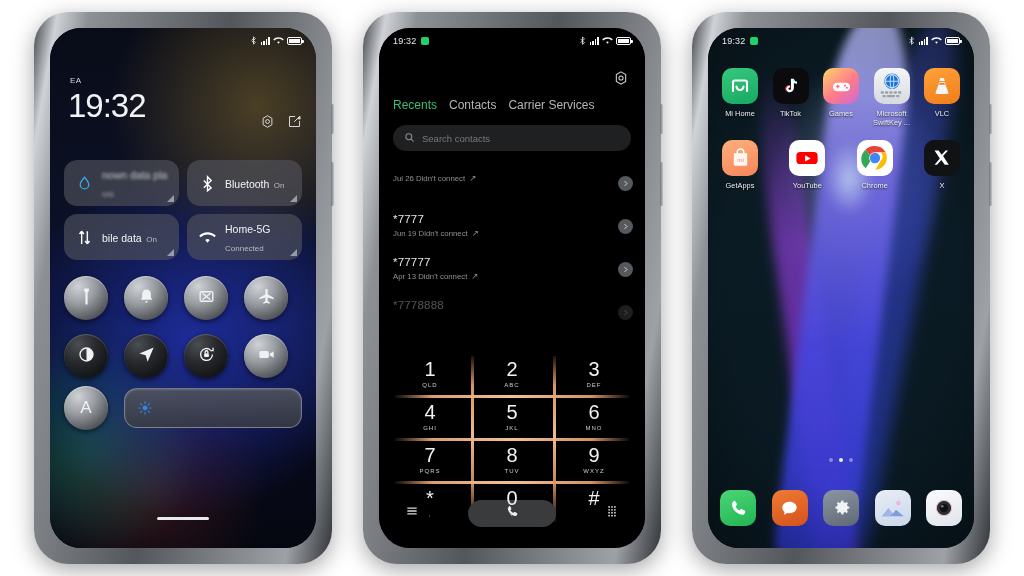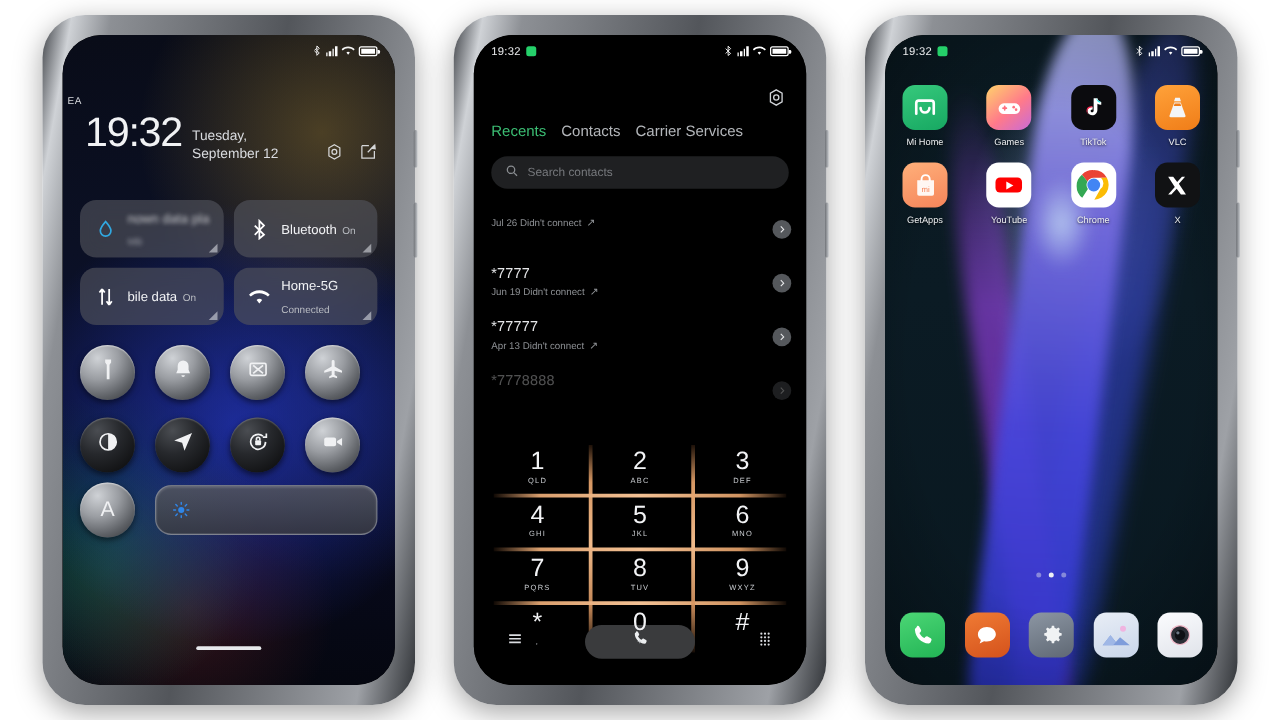--- a/index.html
+++ b/index.html
@@ -85,7 +85,7 @@
     filter: blur(0.4px);
   }
   .ea {
-    position: absolute; top: 48px; left: 4px;
+    position: absolute; top: 48px; left: 20px;
     font-size: 8px; color: #d6d8dc; font-weight: normal; letter-spacing: .4px;
   }
   .clockrow {

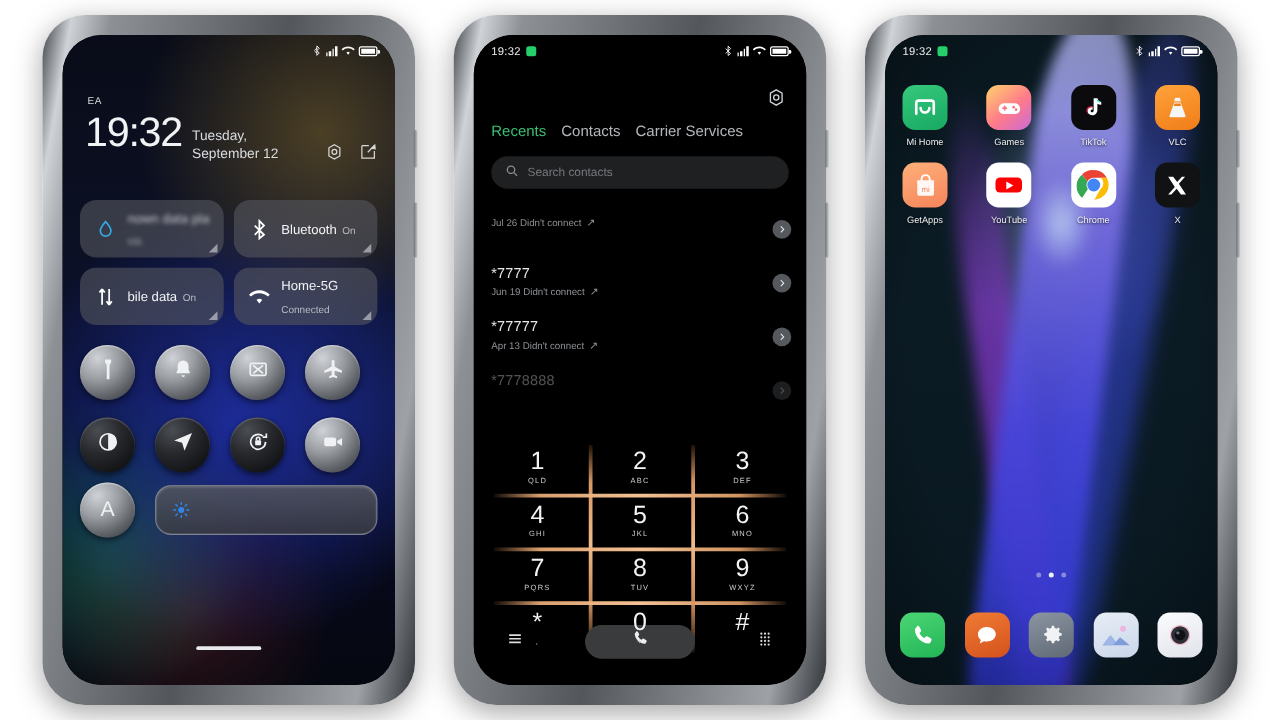--- a/index.html
+++ b/index.html
@@ -294,9 +294,6 @@
 
         <div class="clockrow">
           <div class="bigclock">19:32</div>
-          <div class="datewrap">
-            <div class="datetxt">Tuesday, September 12</div>
-          </div>
         </div>
 
         <div class="cc-actions">

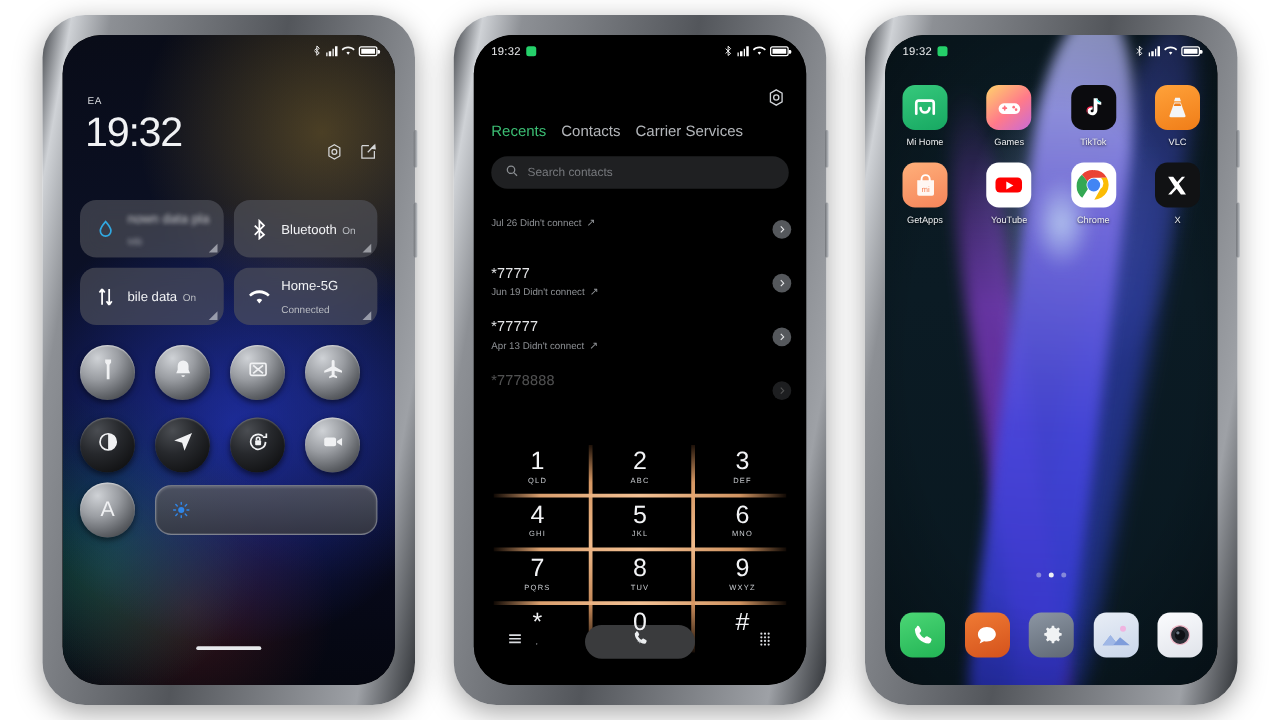--- a/index.html
+++ b/index.html
@@ -712,6 +712,16 @@
               <div class="applabel">Mi Home</div>
             </div>
             <div class="app">
+              <div class="appicon" style="background:#0b0b0e">
+                <svg viewBox="0 0 24 24" width="20" height="20">
+                    <path d="M15.6 3.2c.4 2 1.6 3.3 3.6 3.5v2.6c-1.3.1-2.5-.3-3.7-1v5.9c0 4.4-4.4 6.8-7.7 4.3-2.2-1.6-2.4-5 0-6.6.9-.6 2-.8 3.1-.6v2.7c-1.5-.4-2.4 1.1-1.6 2.1.8 1 2.6.5 2.6-.9V3.2z" fill="#fff"></path>
+                    <path d="M14.6 2.6c.4 2 1.6 3.3 3.6 3.5v1.3c-1.9-.2-3.2-1.5-3.6-3.5z" fill="#25f4ee"></path>
+                    <path d="M10.6 10.7v1.3c-1.1-.2-2.2 0-3.1.6-2.4 1.6-2.2 5 0 6.6-2.9-1.6-3.3-5.7-.6-7.6.9-.7 2.2-1 3.7-.9z" fill="#fe2c55"></path>
+                  </svg>
+              </div>
+              <div class="applabel">TikTok</div>
+            </div>
+            <div class="app">
               <div class="appicon" style="background:linear-gradient(140deg,#ffd36b,#ff7a8a 55%,#c86bd8)">
                 <svg viewBox="0 0 24 24" width="23" height="23" fill="#fff">
                     <rect x="3" y="8" width="18" height="9" rx="4.4"></rect>
@@ -726,16 +736,6 @@
               <div class="applabel">Games</div>
             </div>
             <div class="app">
-              <div class="appicon" style="background:#0b0b0e">
-                <svg viewBox="0 0 24 24" width="20" height="20">
-                    <path d="M15.6 3.2c.4 2 1.6 3.3 3.6 3.5v2.6c-1.3.1-2.5-.3-3.7-1v5.9c0 4.4-4.4 6.8-7.7 4.3-2.2-1.6-2.4-5 0-6.6.9-.6 2-.8 3.1-.6v2.7c-1.5-.4-2.4 1.1-1.6 2.1.8 1 2.6.5 2.6-.9V3.2z" fill="#fff"></path>
-                    <path d="M14.6 2.6c.4 2 1.6 3.3 3.6 3.5v1.3c-1.9-.2-3.2-1.5-3.6-3.5z" fill="#25f4ee"></path>
-                    <path d="M10.6 10.7v1.3c-1.1-.2-2.2 0-3.1.6-2.4 1.6-2.2 5 0 6.6-2.9-1.6-3.3-5.7-.6-7.6.9-.7 2.2-1 3.7-.9z" fill="#fe2c55"></path>
-                  </svg>
-              </div>
-              <div class="applabel">TikTok</div>
-            </div>
-            <div class="app">
               <div class="appicon" style="background:linear-gradient(160deg,#ffa23a,#f07d18)">
                 <svg viewBox="0 0 24 24" width="22" height="22">
                     <path d="M10 3.4h4l1 3.1h-6z" fill="#f3f5f7"></path>

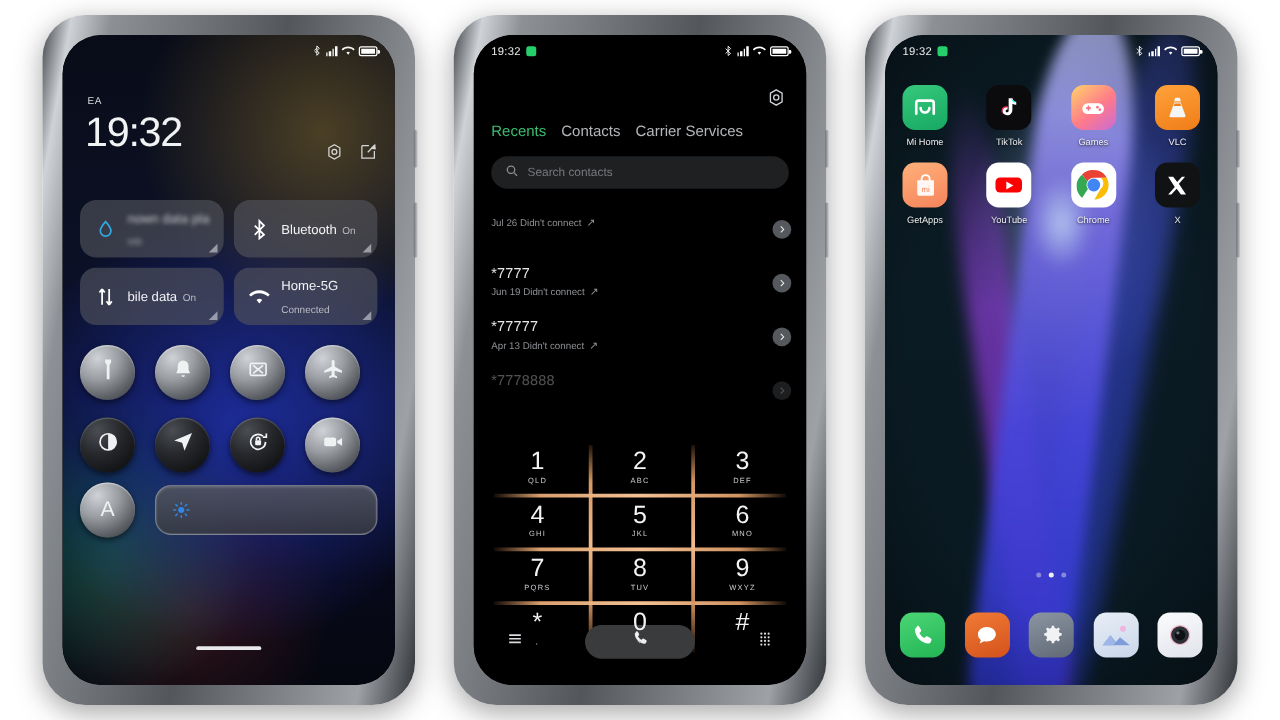--- a/index.html
+++ b/index.html
@@ -736,6 +736,26 @@
               <div class="applabel">Games</div>
             </div>
             <div class="app">
+              <div class="appicon" style="background:linear-gradient(180deg,#f4f6f8,#d6dadf)">
+                <svg viewBox="0 0 36 36" width="34" height="34">
+                  <circle cx="18" cy="13" r="8.2" fill="#1a6fd4"></circle>
+                  <path d="M11 13a7 7 0 0114 0 7 7 0 01-14 0z" fill="none" stroke="#bfe0ff" stroke-width="1.2"></path>
+                  <path d="M18 5.2c2.6 2.4 2.6 13.2 0 15.6M18 5.2c-2.6 2.4-2.6 13.2 0 15.6M10.2 13h15.6" fill="none" stroke="#bfe0ff" stroke-width="1.1"></path>
+                  <g fill="#9aa2ab">
+                      <rect x="6" y="23.5" width="3.4" height="2.6" rx=".7"></rect>
+                      <rect x="10.6" y="23.5" width="3.4" height="2.6" rx=".7"></rect>
+                      <rect x="15.2" y="23.5" width="3.4" height="2.6" rx=".7"></rect>
+                      <rect x="19.8" y="23.5" width="3.4" height="2.6" rx=".7"></rect>
+                      <rect x="24.4" y="23.5" width="3.4" height="2.6" rx=".7"></rect>
+                      <rect x="8" y="27.4" width="3.4" height="2.6" rx=".7"></rect>
+                      <rect x="12.6" y="27.4" width="8.6" height="2.6" rx=".7"></rect>
+                      <rect x="22.4" y="27.4" width="3.4" height="2.6" rx=".7"></rect>
+                    </g>
+                </svg>
+              </div>
+              <div class="applabel">Microsoft SwiftKey ...</div>
+            </div>
+            <div class="app">
               <div class="appicon" style="background:linear-gradient(160deg,#ffa23a,#f07d18)">
                 <svg viewBox="0 0 24 24" width="22" height="22">
                     <path d="M10 3.4h4l1 3.1h-6z" fill="#f3f5f7"></path>

